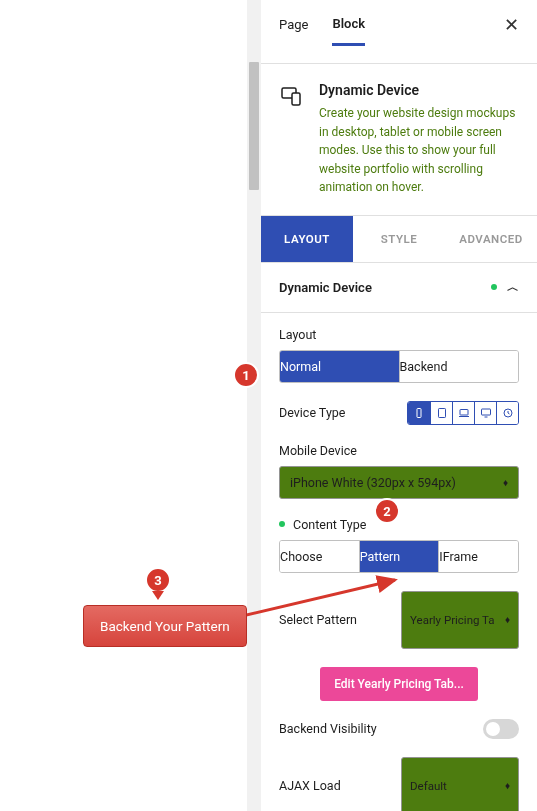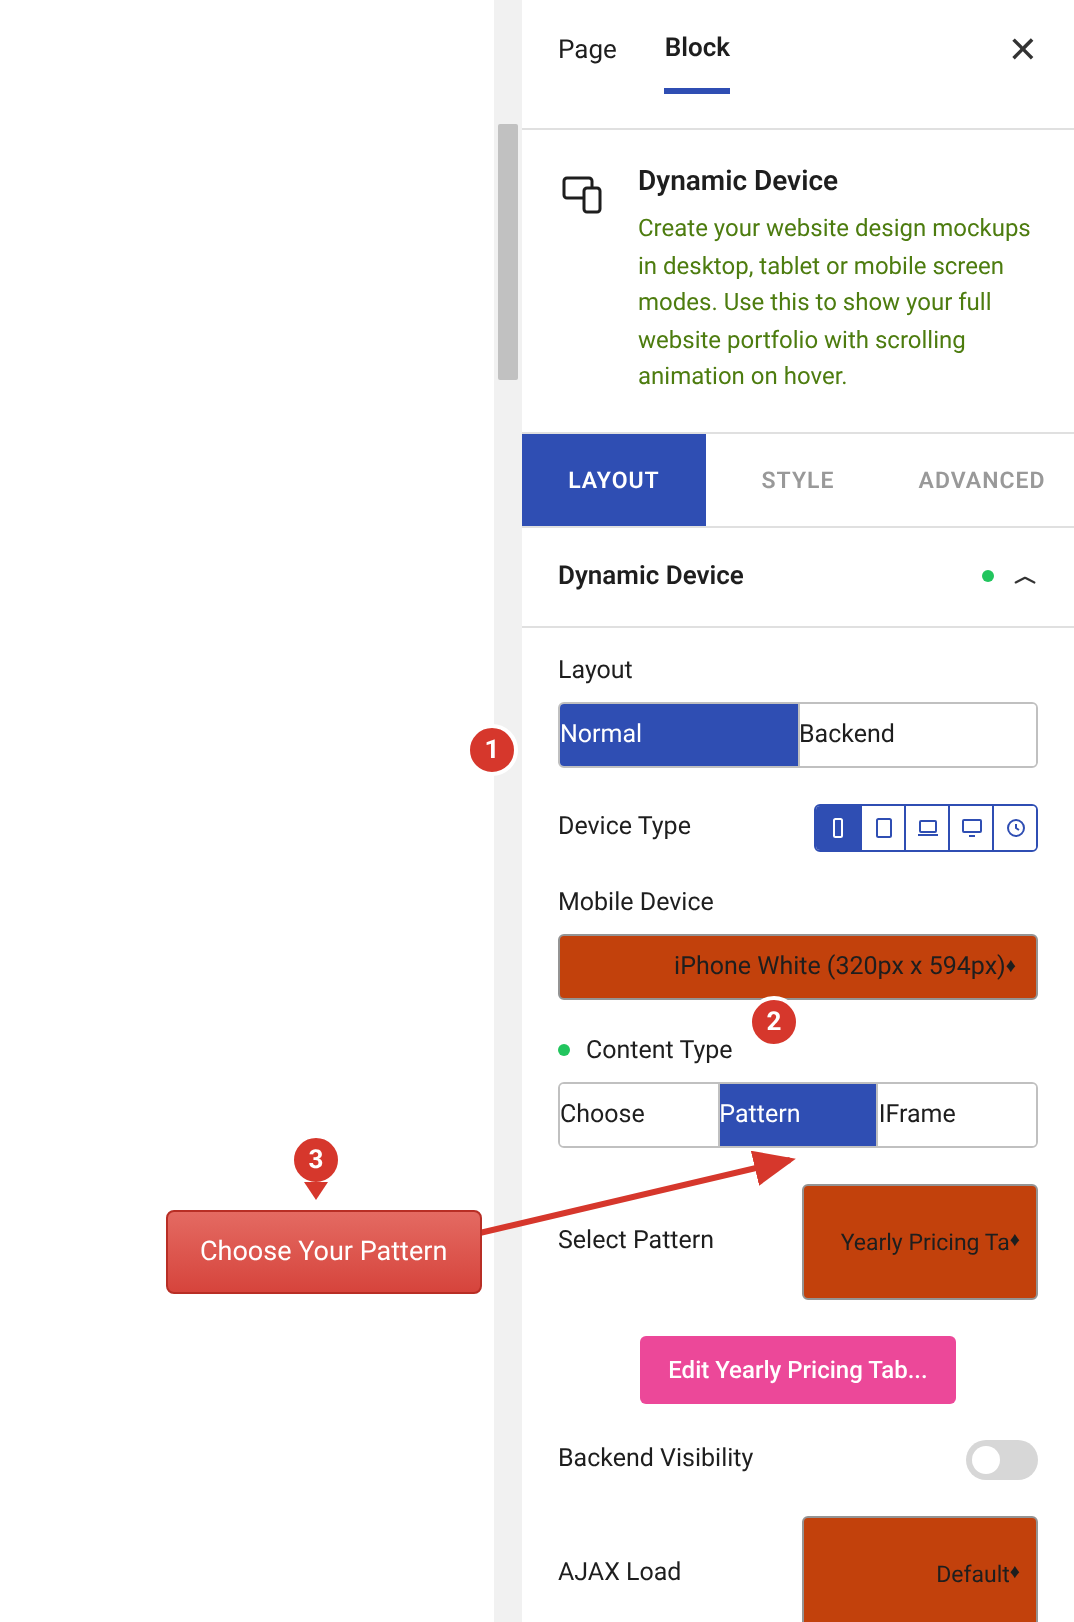--- a/index.html
+++ b/index.html
@@ -47,7 +47,7 @@
 .device-icon.active { background: #2f4eb3; color: #fff; }
 .device-icon svg { width: 12px; height: 12px; }
 
-.select { width: 100%; border: 1px solid #949494; border-radius: 3px; padding: 8px 10px; font-size: 12.5px; color: #1e1e1e; background: #c2410c; display: flex; align-items: center; justify-content: flex-end; cursor: pointer; }
+.select { width: 100%; border: 1px solid #949494; border-radius: 3px; padding: 8px 10px; font-size: 12.5px; color: #1e1e1e; background: #4d7c0f; display: flex; align-items: center; justify-content: space-between; cursor: pointer; }
 .select .arr { font-size: 10px; }
 
 .select.small { width: 118px; padding: 21px 8px; font-size: 11.5px; white-space: nowrap; overflow: hidden; margin-left: 20px; }

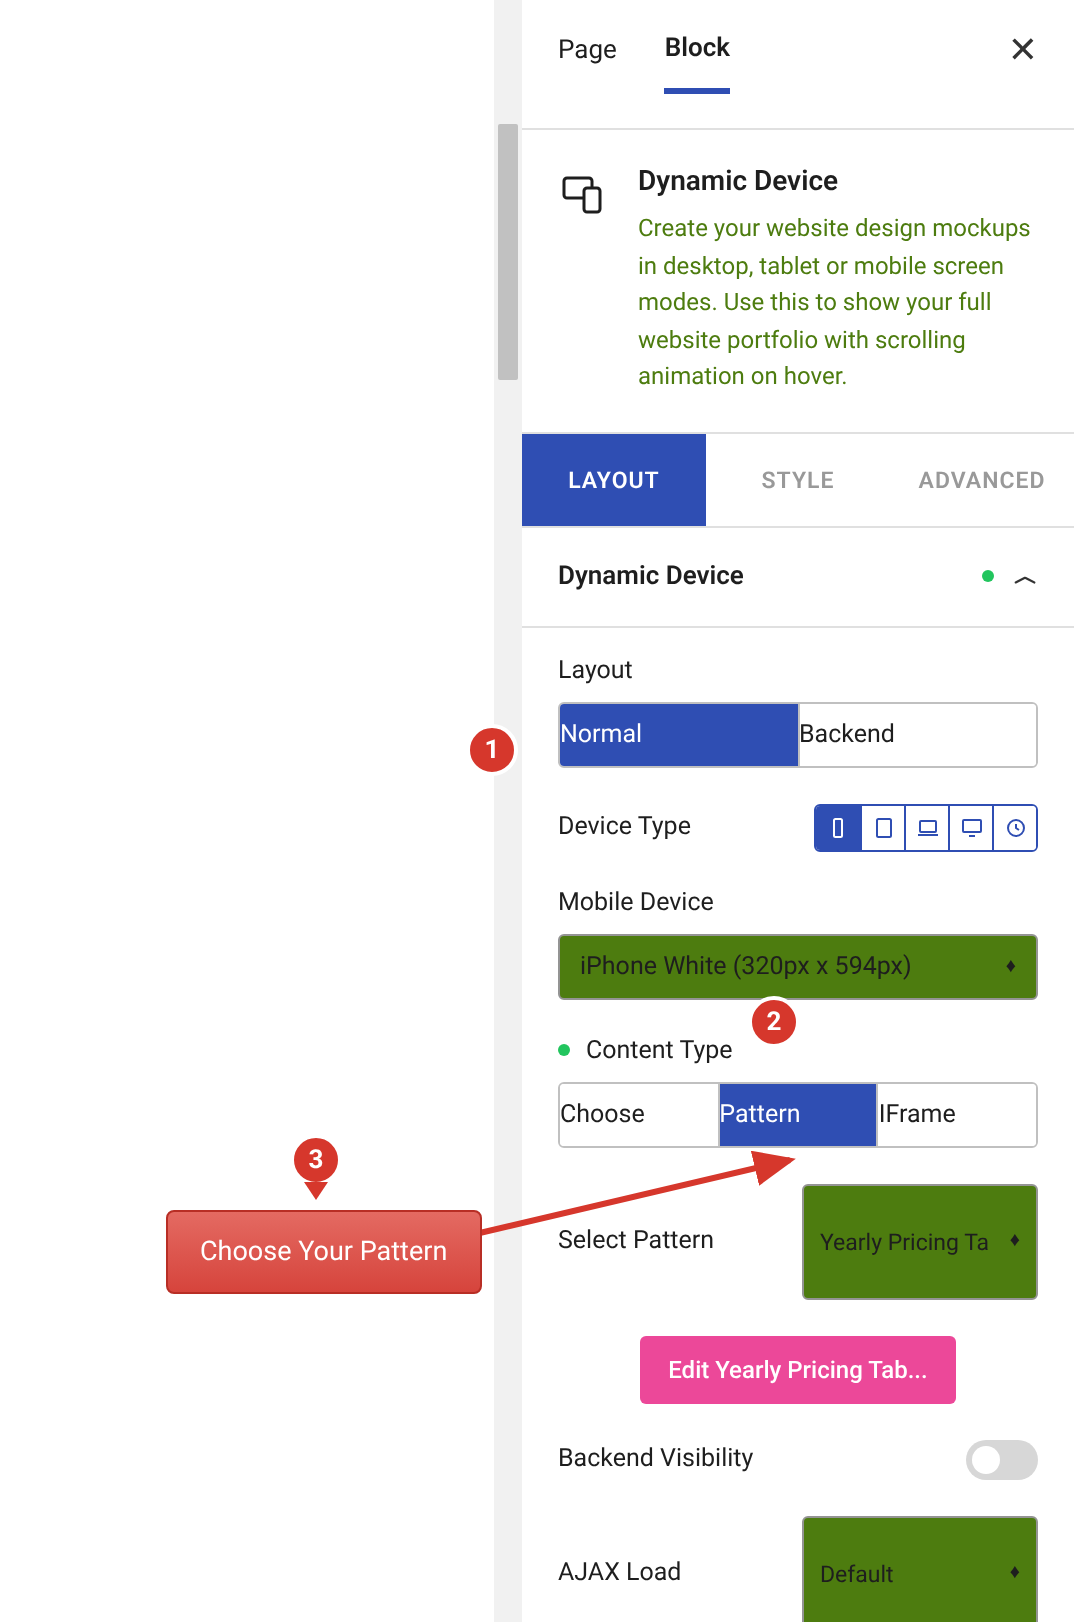--- a/index.html
+++ b/index.html
@@ -216,7 +216,7 @@
   <div class="pin-body">3</div>
   <div class="pin-tip"></div>
 </div>
-<div class="callout" style="left:83px; top:605px;">Choose Your Pattern</div>
+<div class="callout" style="left:83px; top:605px;">Backend Your Pattern</div>
 
 <svg class="arrow-svg" style="left:220px; top:570px;" width="185" height="60">
   <defs>

